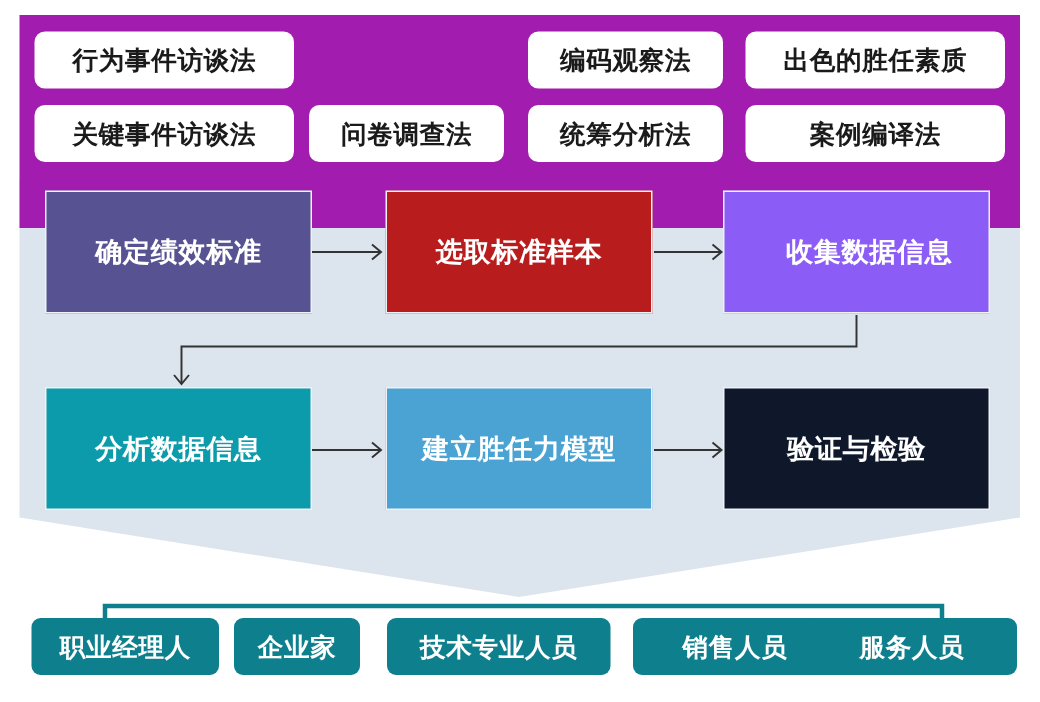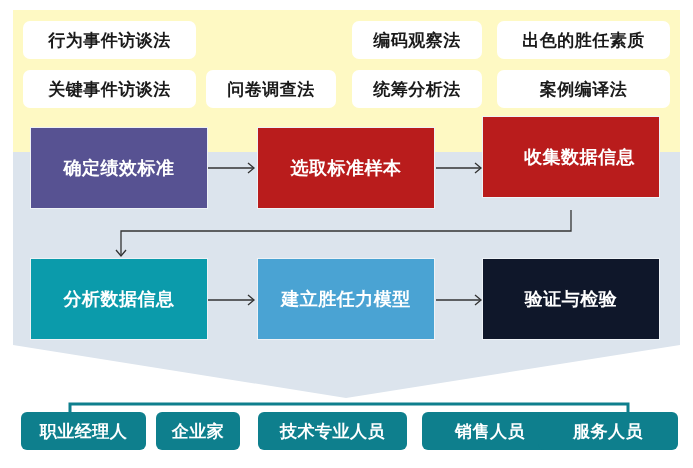--- a/index.html
+++ b/index.html
@@ -5,7 +5,7 @@
   html,body{margin:0;padding:0;background:#ffffff;}
   body{width:693px;height:468px;position:relative;overflow:hidden;font-family:"DejaVu Sans",sans-serif;}
   .abs{position:absolute;}
-  #top-panel{left:13px;top:10px;width:667px;height:142px;background:#fef9c3;}
+  #top-panel{left:13px;top:10px;width:667px;height:142px;background:#a21caf;}
   .method{position:absolute;background:#ffffff;border-radius:7px;height:38px;display:flex;align-items:center;justify-content:center;font-weight:bold;font-size:17px;color:#1a1a1a;letter-spacing:0.5px;}
   #grey-svg{left:0;top:0;}
   .step{position:absolute;width:178px;height:82px;display:flex;align-items:center;justify-content:center;color:#ffffff;font-weight:bold;font-size:18px;border:1px solid #eef2f6;box-sizing:border-box;letter-spacing:0.5px;}

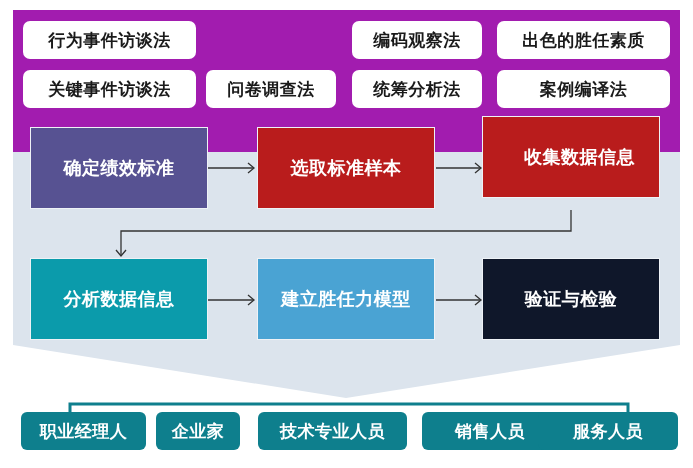--- a/index.html
+++ b/index.html
@@ -45,7 +45,7 @@
 
 <div class="step" style="left:30px;top:127px;background:#575292;">确定绩效标准</div>
 <div class="step" style="left:257px;top:127px;background:#b91c1c;">选取标准样本</div>
-<div class="step" style="left:482px;top:116px;background:#b91c1c;padding-left:17px;">收集数据信息</div>
+<div class="step" style="left:482px;top:127px;background:#8b5cf6;padding-left:17px;">收集数据信息</div>
 <div class="step" style="left:30px;top:258px;background:#0b9bab;">分析数据信息</div>
 <div class="step" style="left:257px;top:258px;background:#4aa3d3;">建立胜任力模型</div>
 <div class="step" style="left:482px;top:258px;background:#0f172a;">验证与检验</div>

